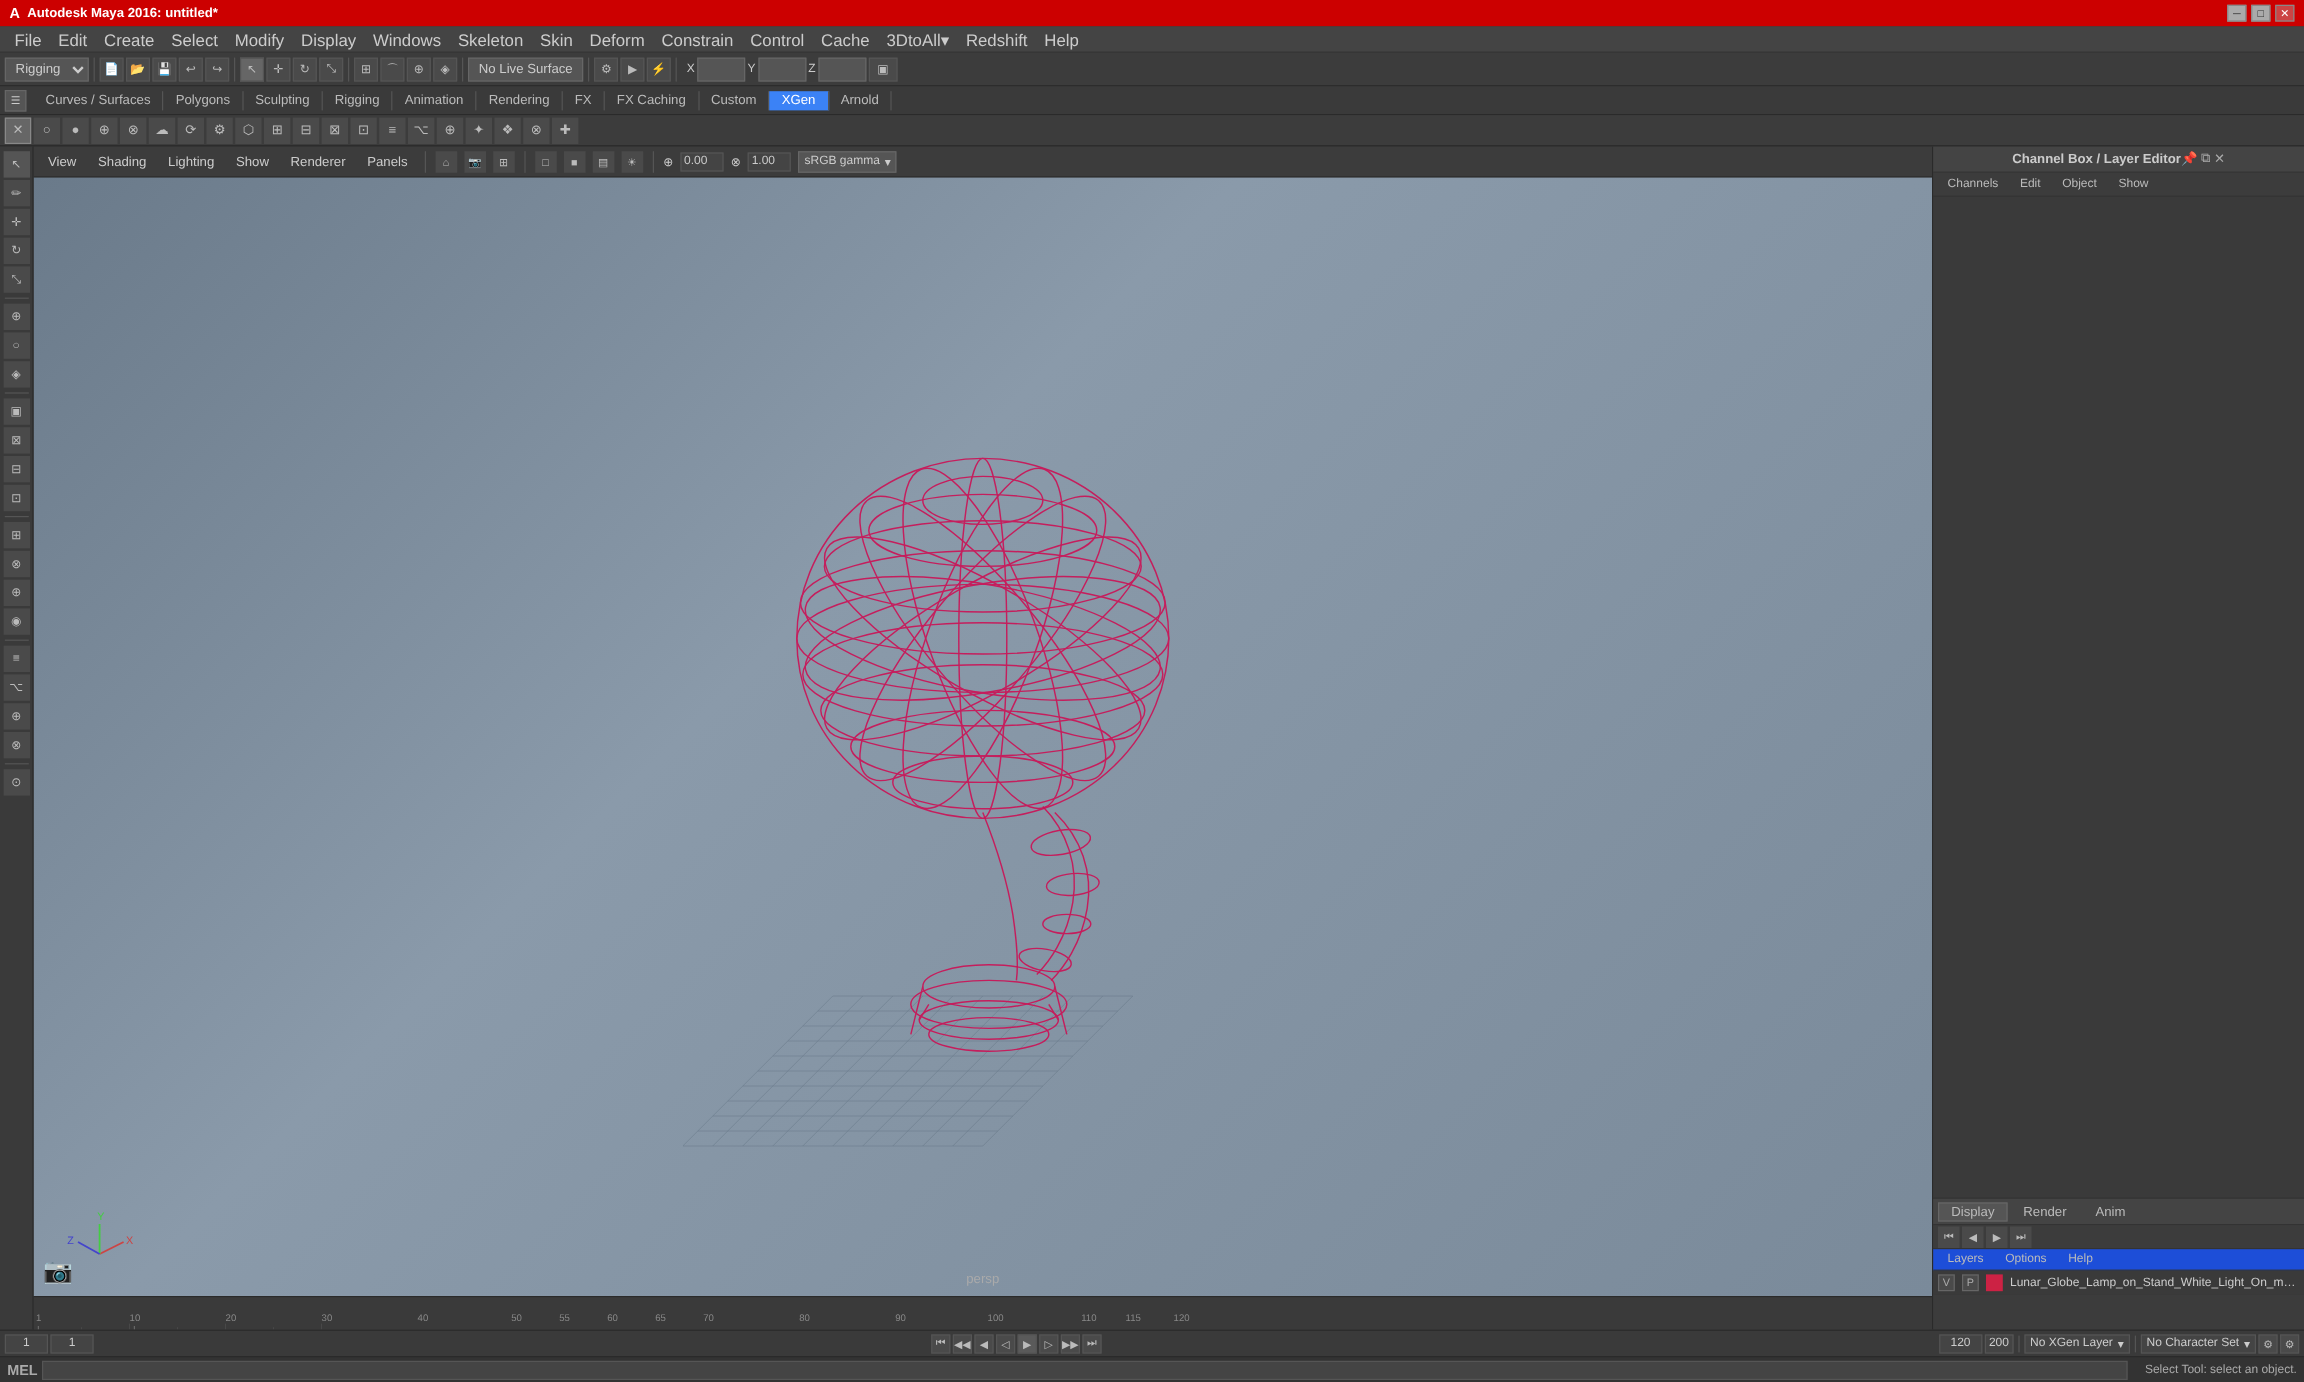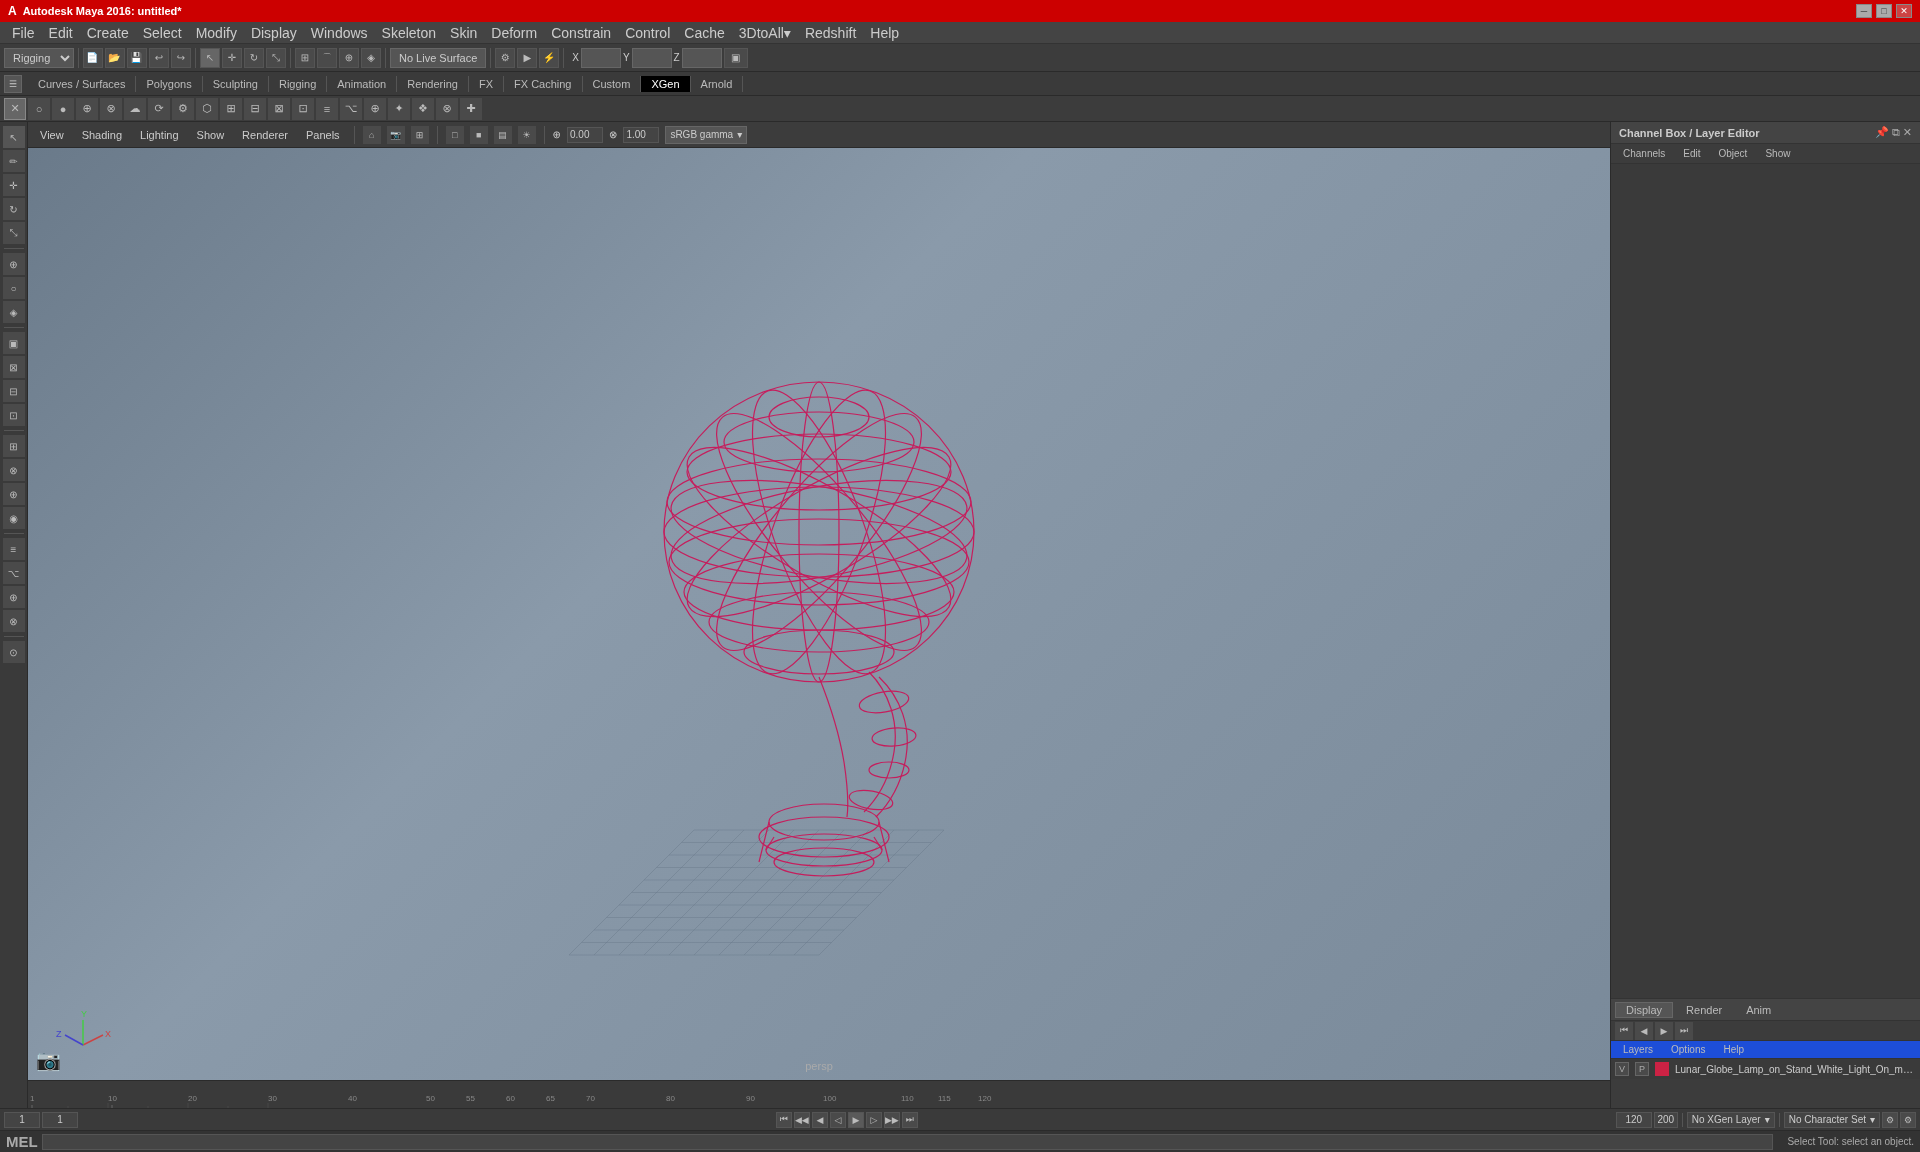--- a/index.html
+++ b/index.html
@@ -157,7 +157,7 @@
       border-right: 1px solid #555;
     }
     .module-tab.active {
-      background: #000000;
+      background: #3b82f6;
       color: white;
     }
 

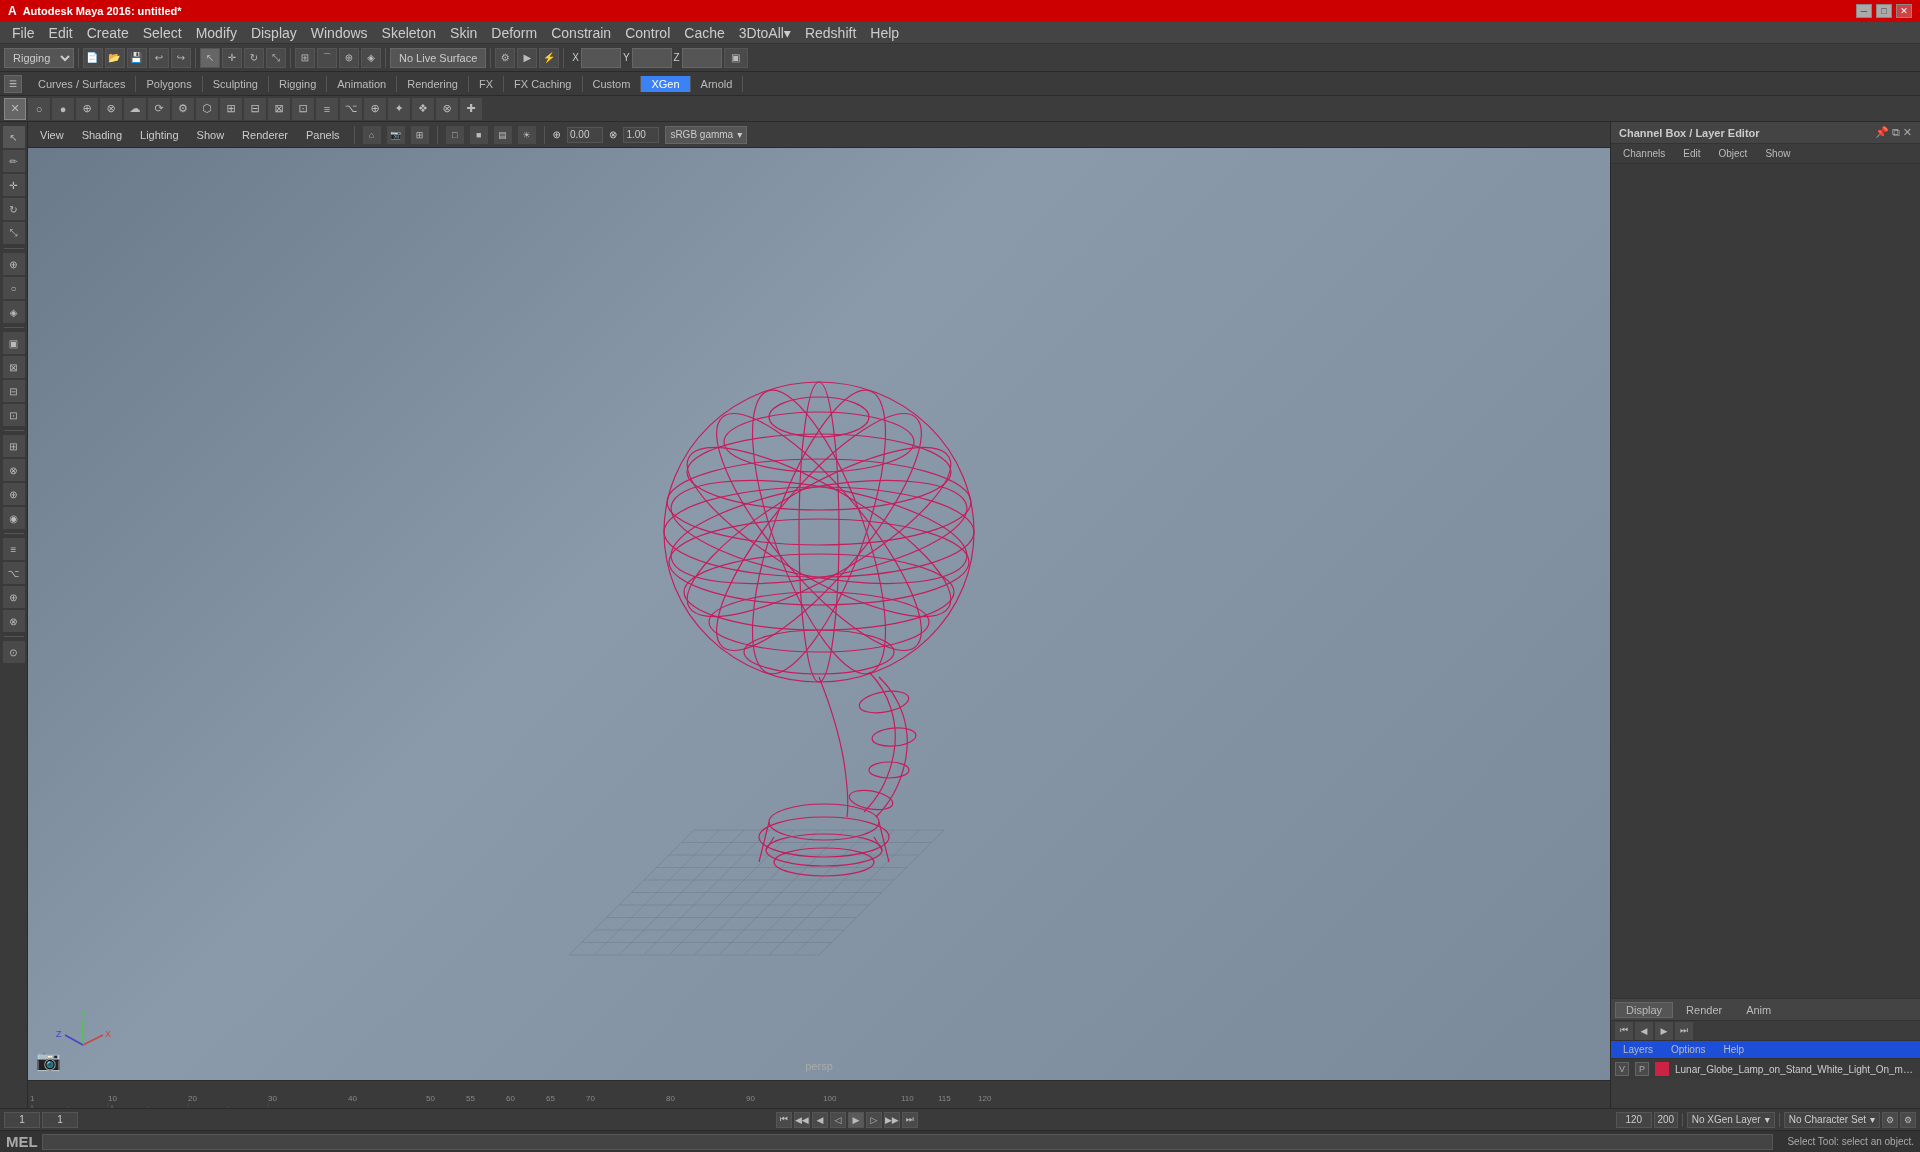--- a/index.html
+++ b/index.html
@@ -294,7 +294,7 @@
       background: #444;
       display: flex;
       align-items: center;
-      justify-content: space-between;
+      justify-content: center;
       padding: 0 8px;
       border-bottom: 1px solid #333;
     }

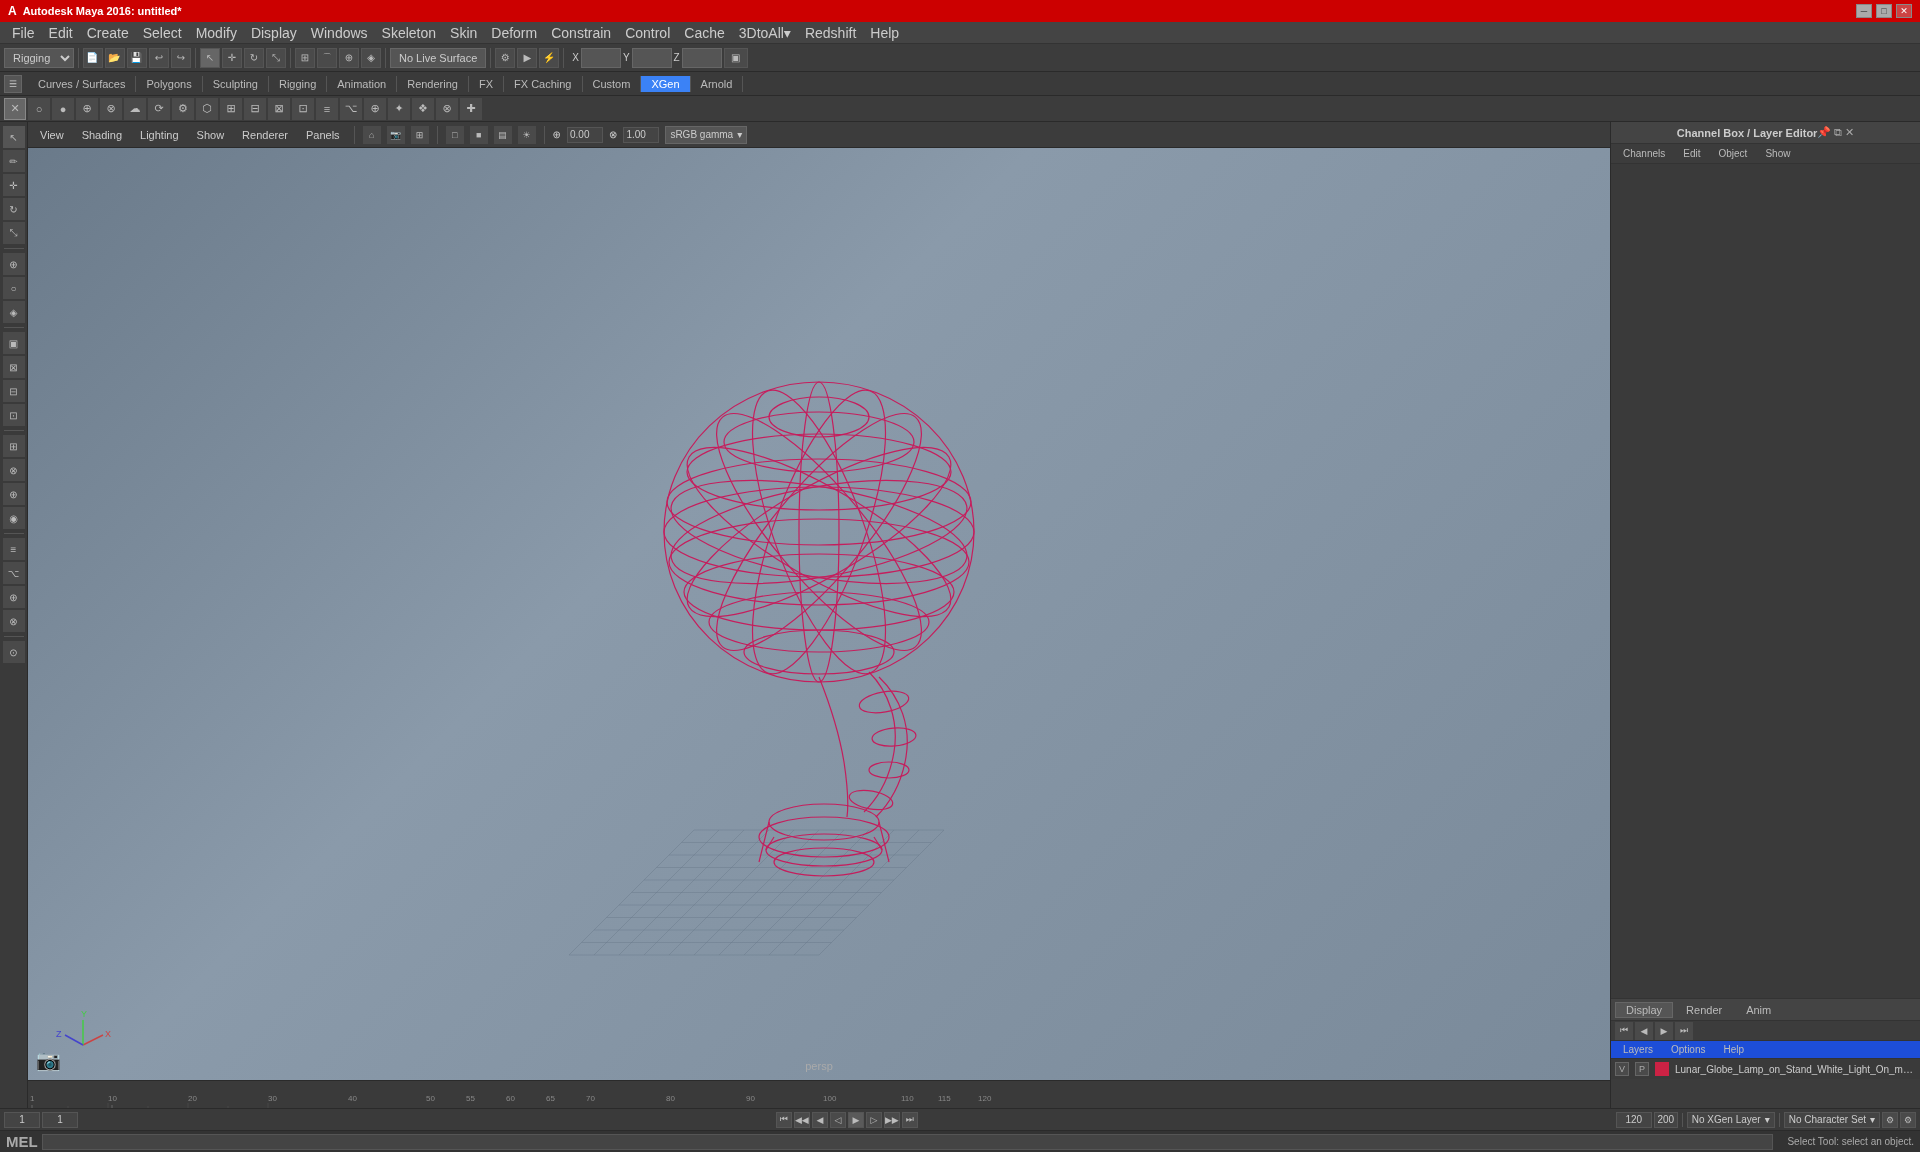--- a/index.html
+++ b/index.html
@@ -441,7 +441,7 @@
     }
     .mel-label {
       color: #aaa;
-      font-size: 15px;
+      font-size: 12px;
       font-weight: bold;
     }
     .mel-input {

